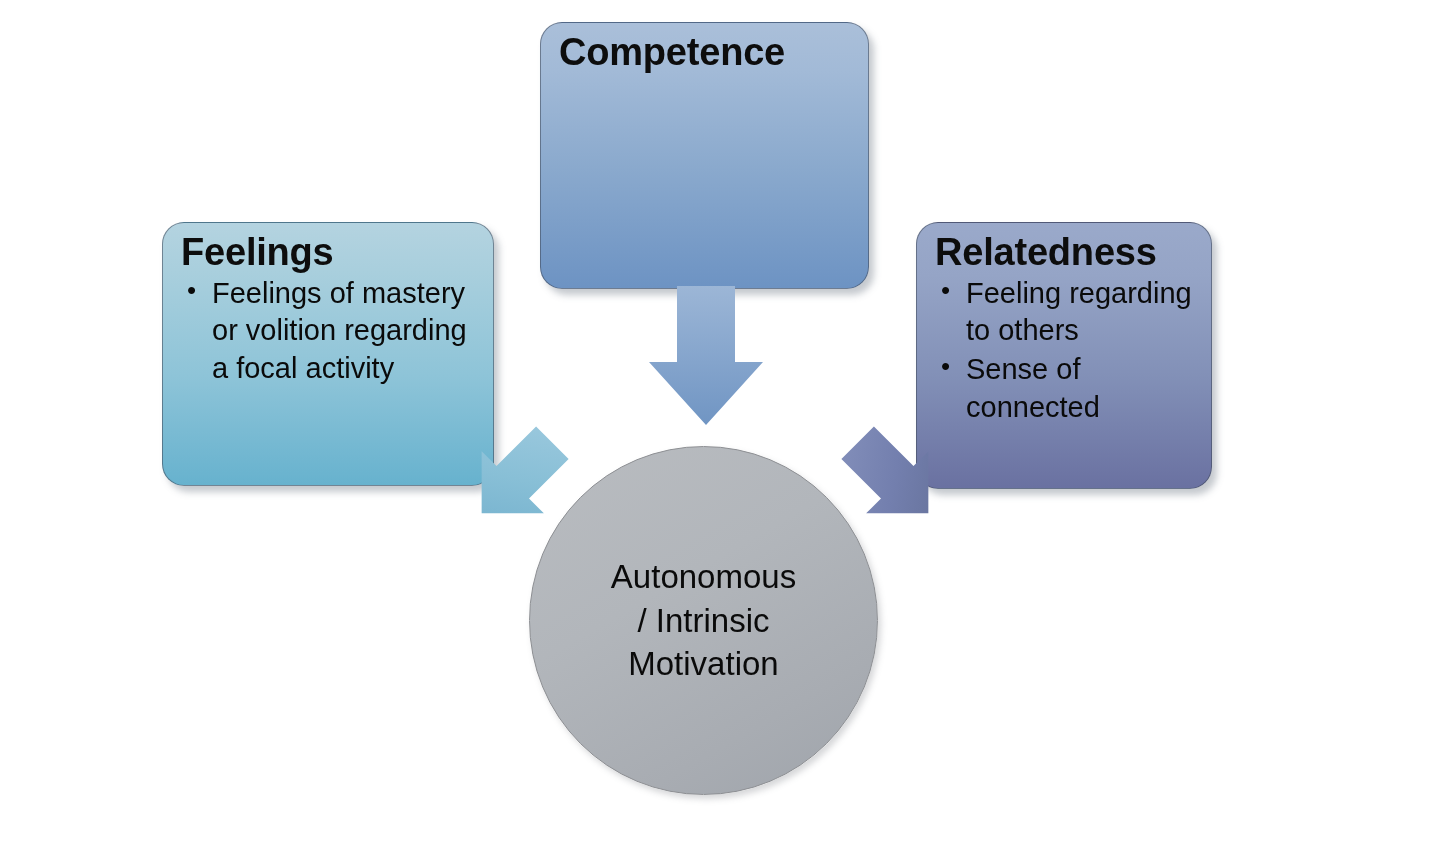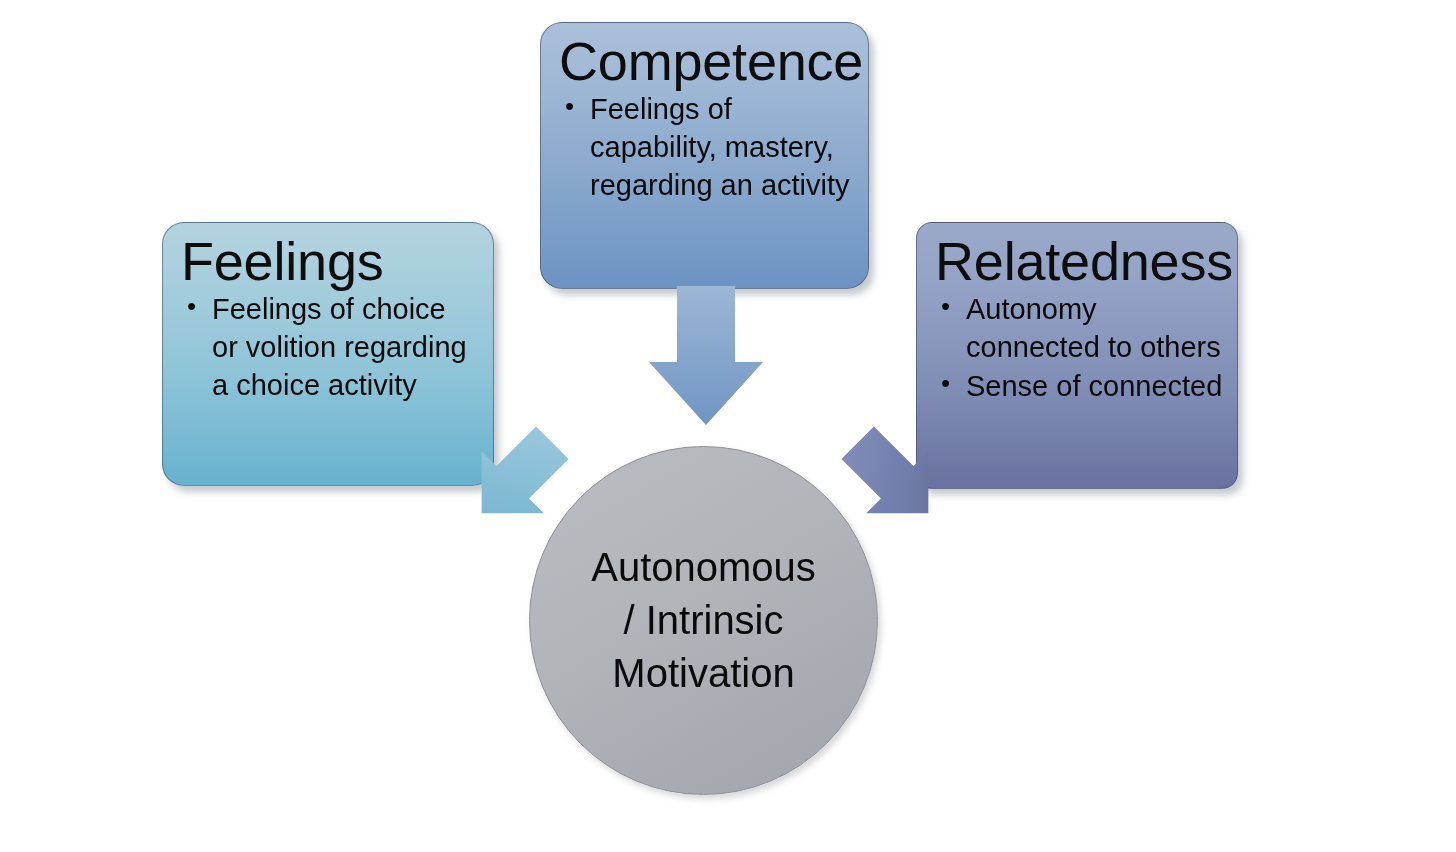--- a/index.html
+++ b/index.html
@@ -30,10 +30,10 @@
     overflow: hidden;
   }
   .concept-title {
-    font-size: 54px;
+    font-size: 38px;
     line-height: 1.04;
     color: #0d0d0d;
-    font-weight: 400;
+    font-weight: 700;
     letter-spacing: -0.2px;
     margin: 0 0 2px 2px;
   }

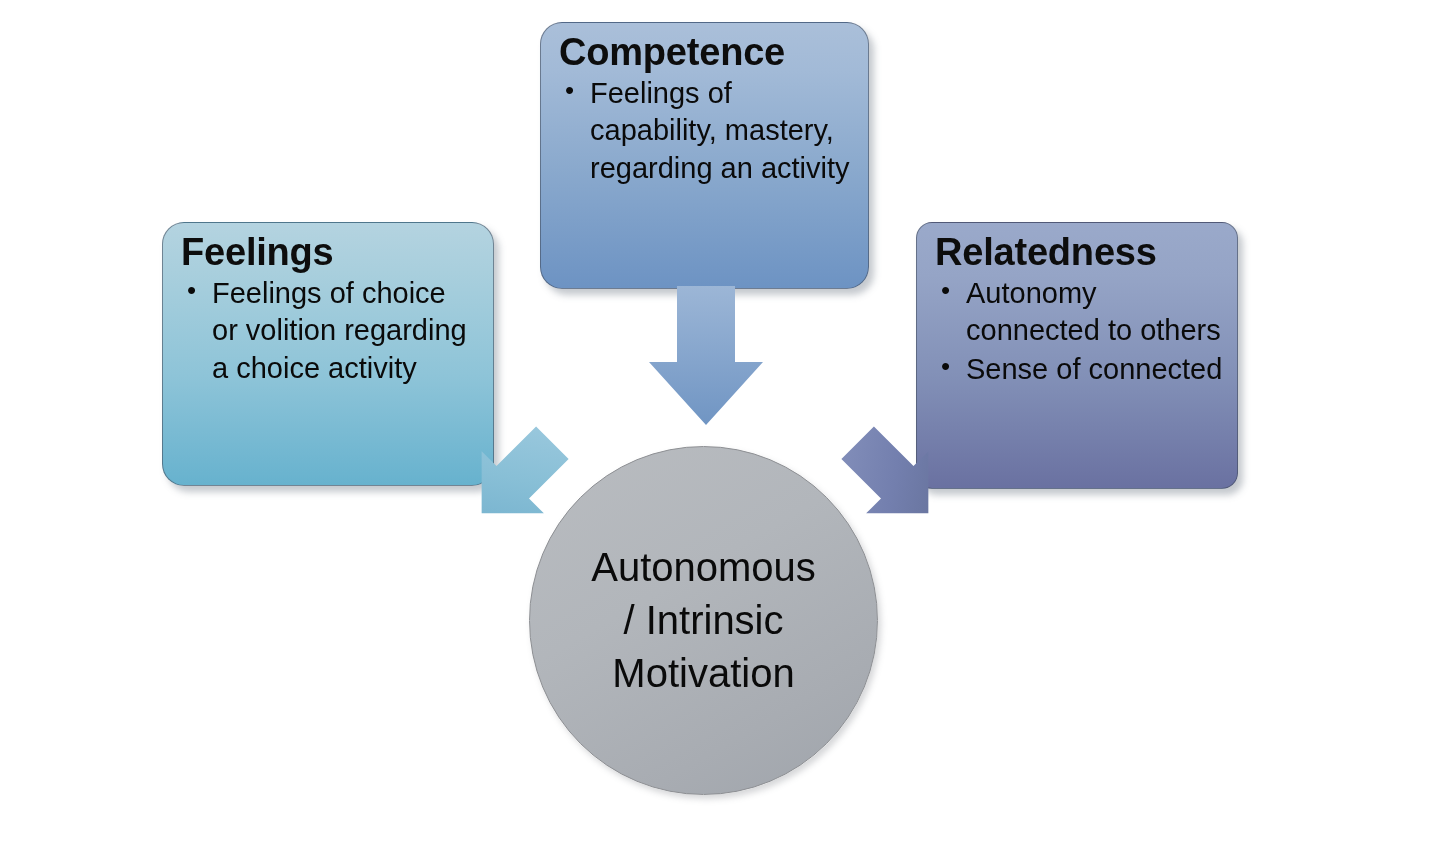--- a/index.html
+++ b/index.html
@@ -121,9 +121,6 @@
 
   <div class="concept-box" id="box-competence">
     <div class="concept-title">Competence</div>
-    <ul class="bullet-list">
-      <li class="bullet-item">Feelings of capability, mastery, regarding an activity</li>
-    </ul>
   </div>
 
   <div class="concept-box" id="box-relatedness">

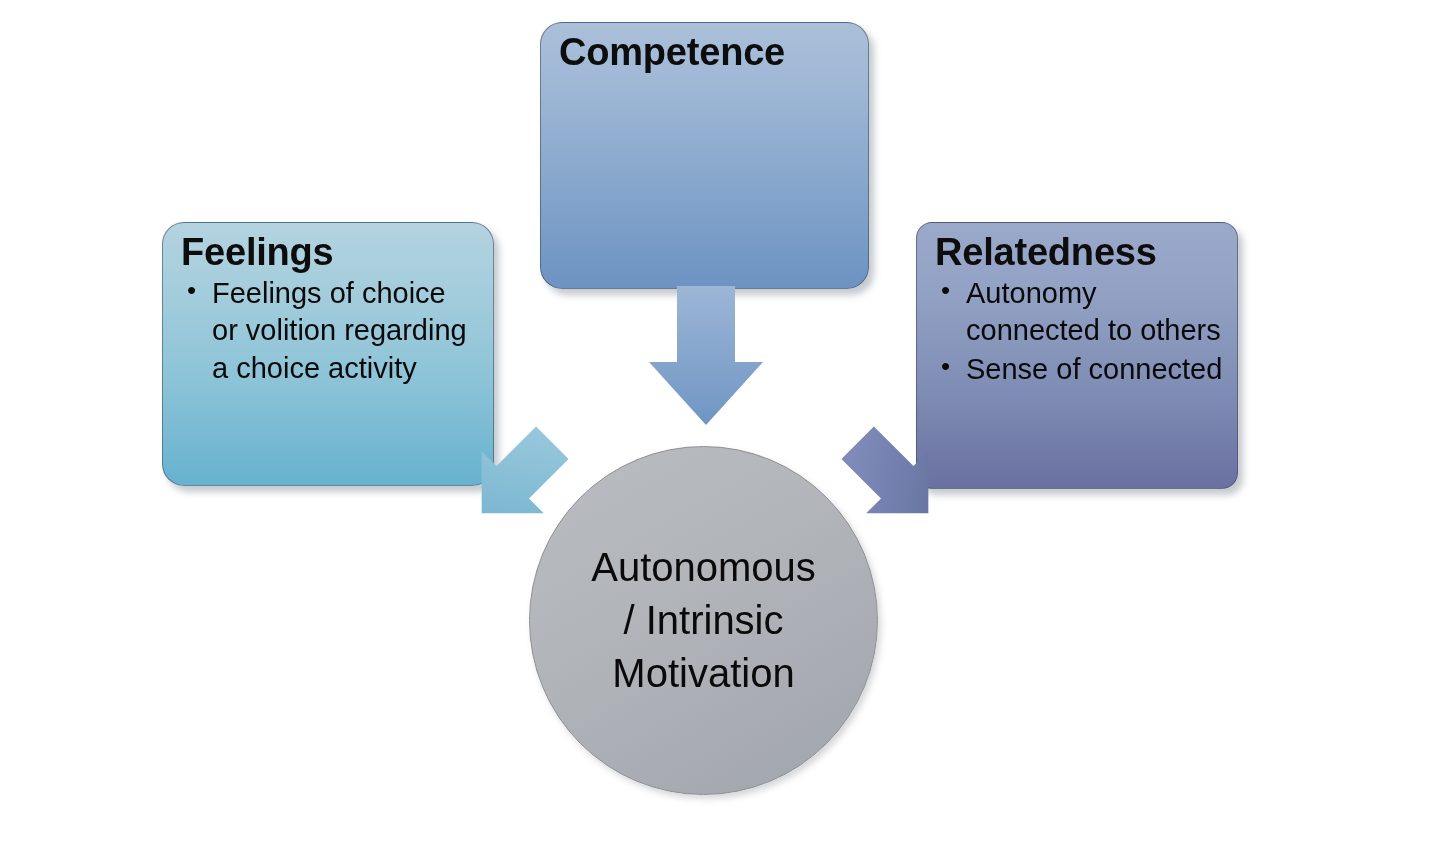--- a/index.html
+++ b/index.html
@@ -70,9 +70,8 @@
     background: linear-gradient(to bottom, #aabfd9 0%, #a2bad7 18%, #8aa9cd 55%, #6d93c3 100%);
   }
   #box-relatedness {
-    left: 916px; top: 222px; width: 322px; height: 267px;
+    left: 916px; top: 222px; width: 296px; height: 267px;
     background: linear-gradient(to bottom, #9aa9ca 0%, #95a4c6 20%, #8290b7 58%, #6a71a1 100%);
-    border-radius: 16px;
   }
 
   

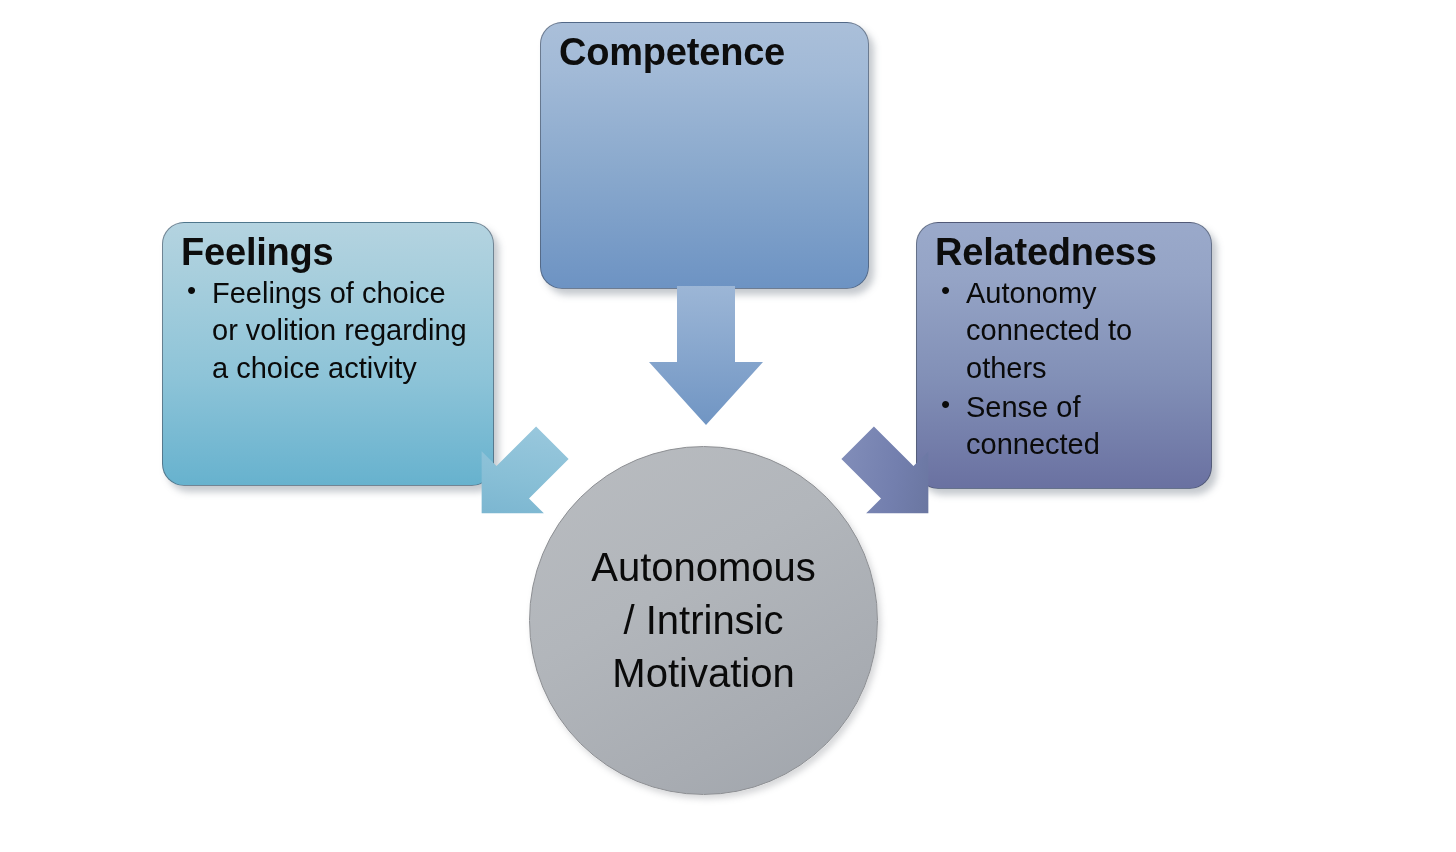--- a/index.html
+++ b/index.html
@@ -114,7 +114,7 @@
   <div class="concept-box" id="box-autonomy">
     <div class="concept-title">Feelings</div>
     <ul class="bullet-list">
-      <li class="bullet-item">Feelings of choice or volition regarding a choice activity</li>
+      <li class="bullet-item">Feelings of mastery or volition regarding a focal activity</li>
     </ul>
   </div>
 

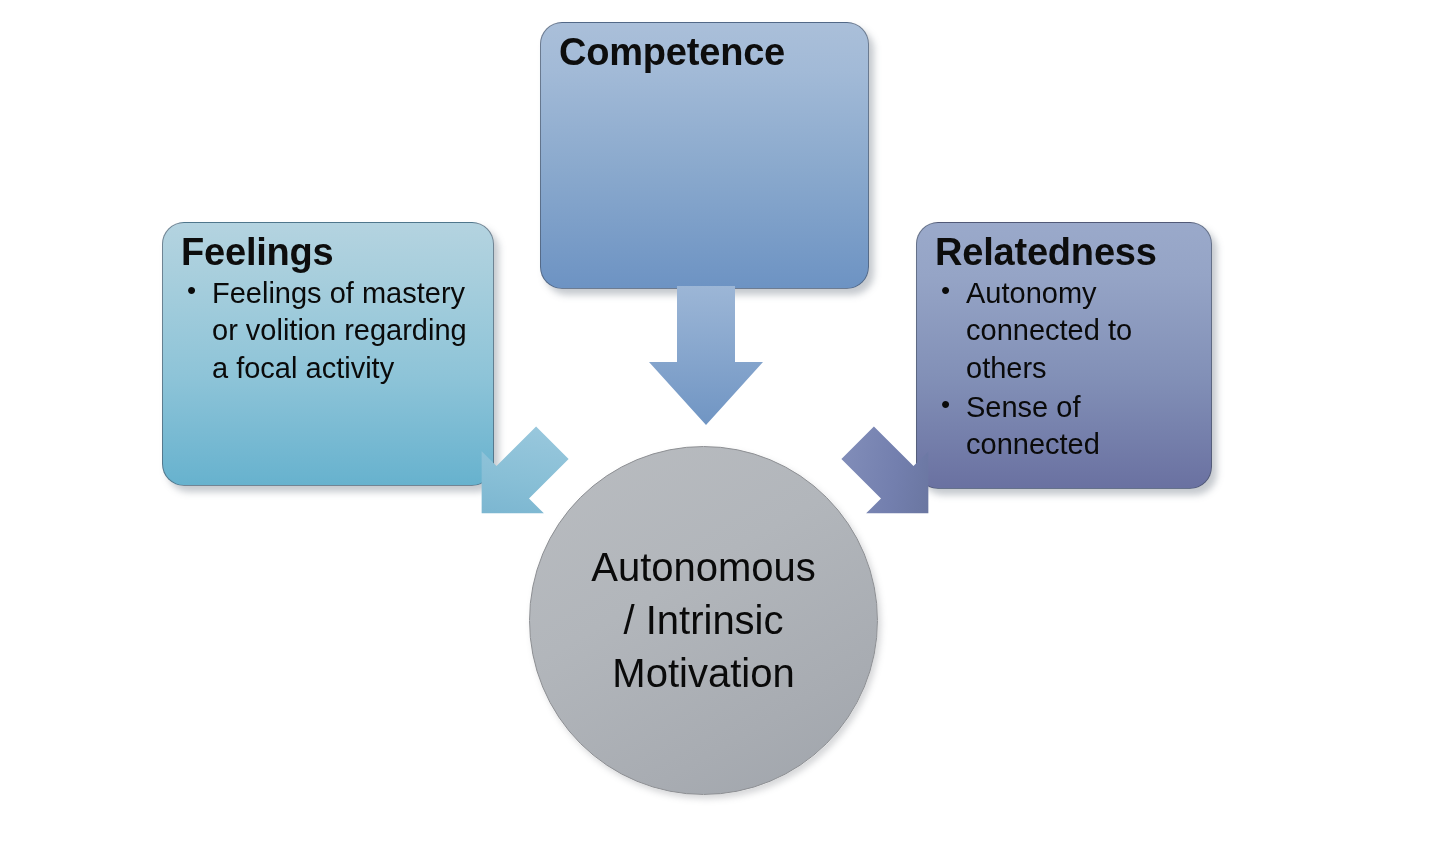--- a/index.html
+++ b/index.html
@@ -125,7 +125,7 @@
   <div class="concept-box" id="box-relatedness">
     <div class="concept-title">Relatedness</div>
     <ul class="bullet-list">
-      <li class="bullet-item">Autonomy connected to others</li>
+      <li class="bullet-item">Feeling regarding to others</li>
       <li class="bullet-item">Sense of connected</li>
     </ul>
   </div>

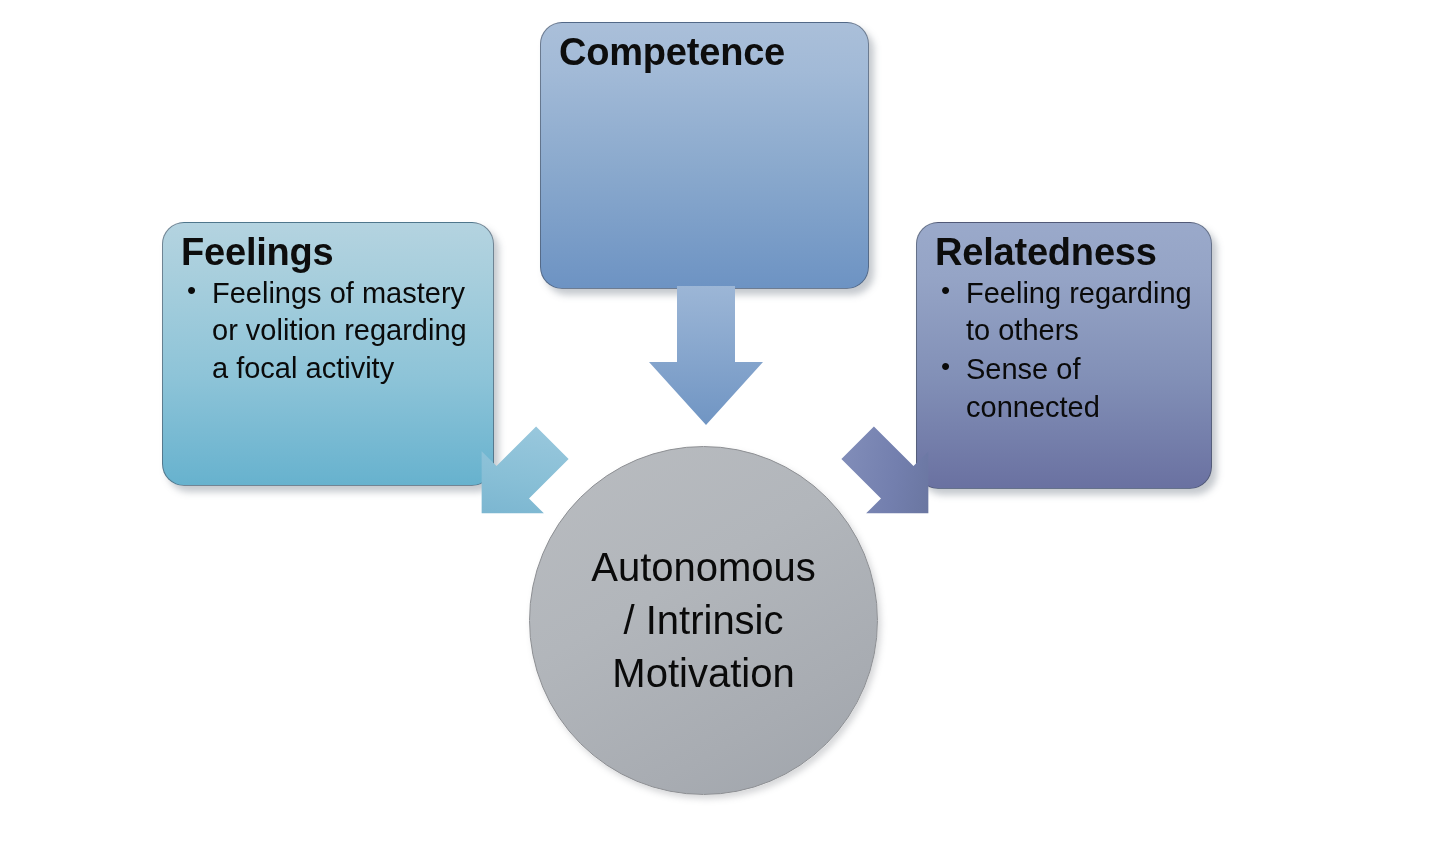--- a/index.html
+++ b/index.html
@@ -98,7 +98,7 @@
   }
   #circle-label {
     text-align: center;
-    font-size: 40px;
+    font-size: 33px;
     line-height: 1.33;
     color: #0a0a0a;
     font-weight: 400;

